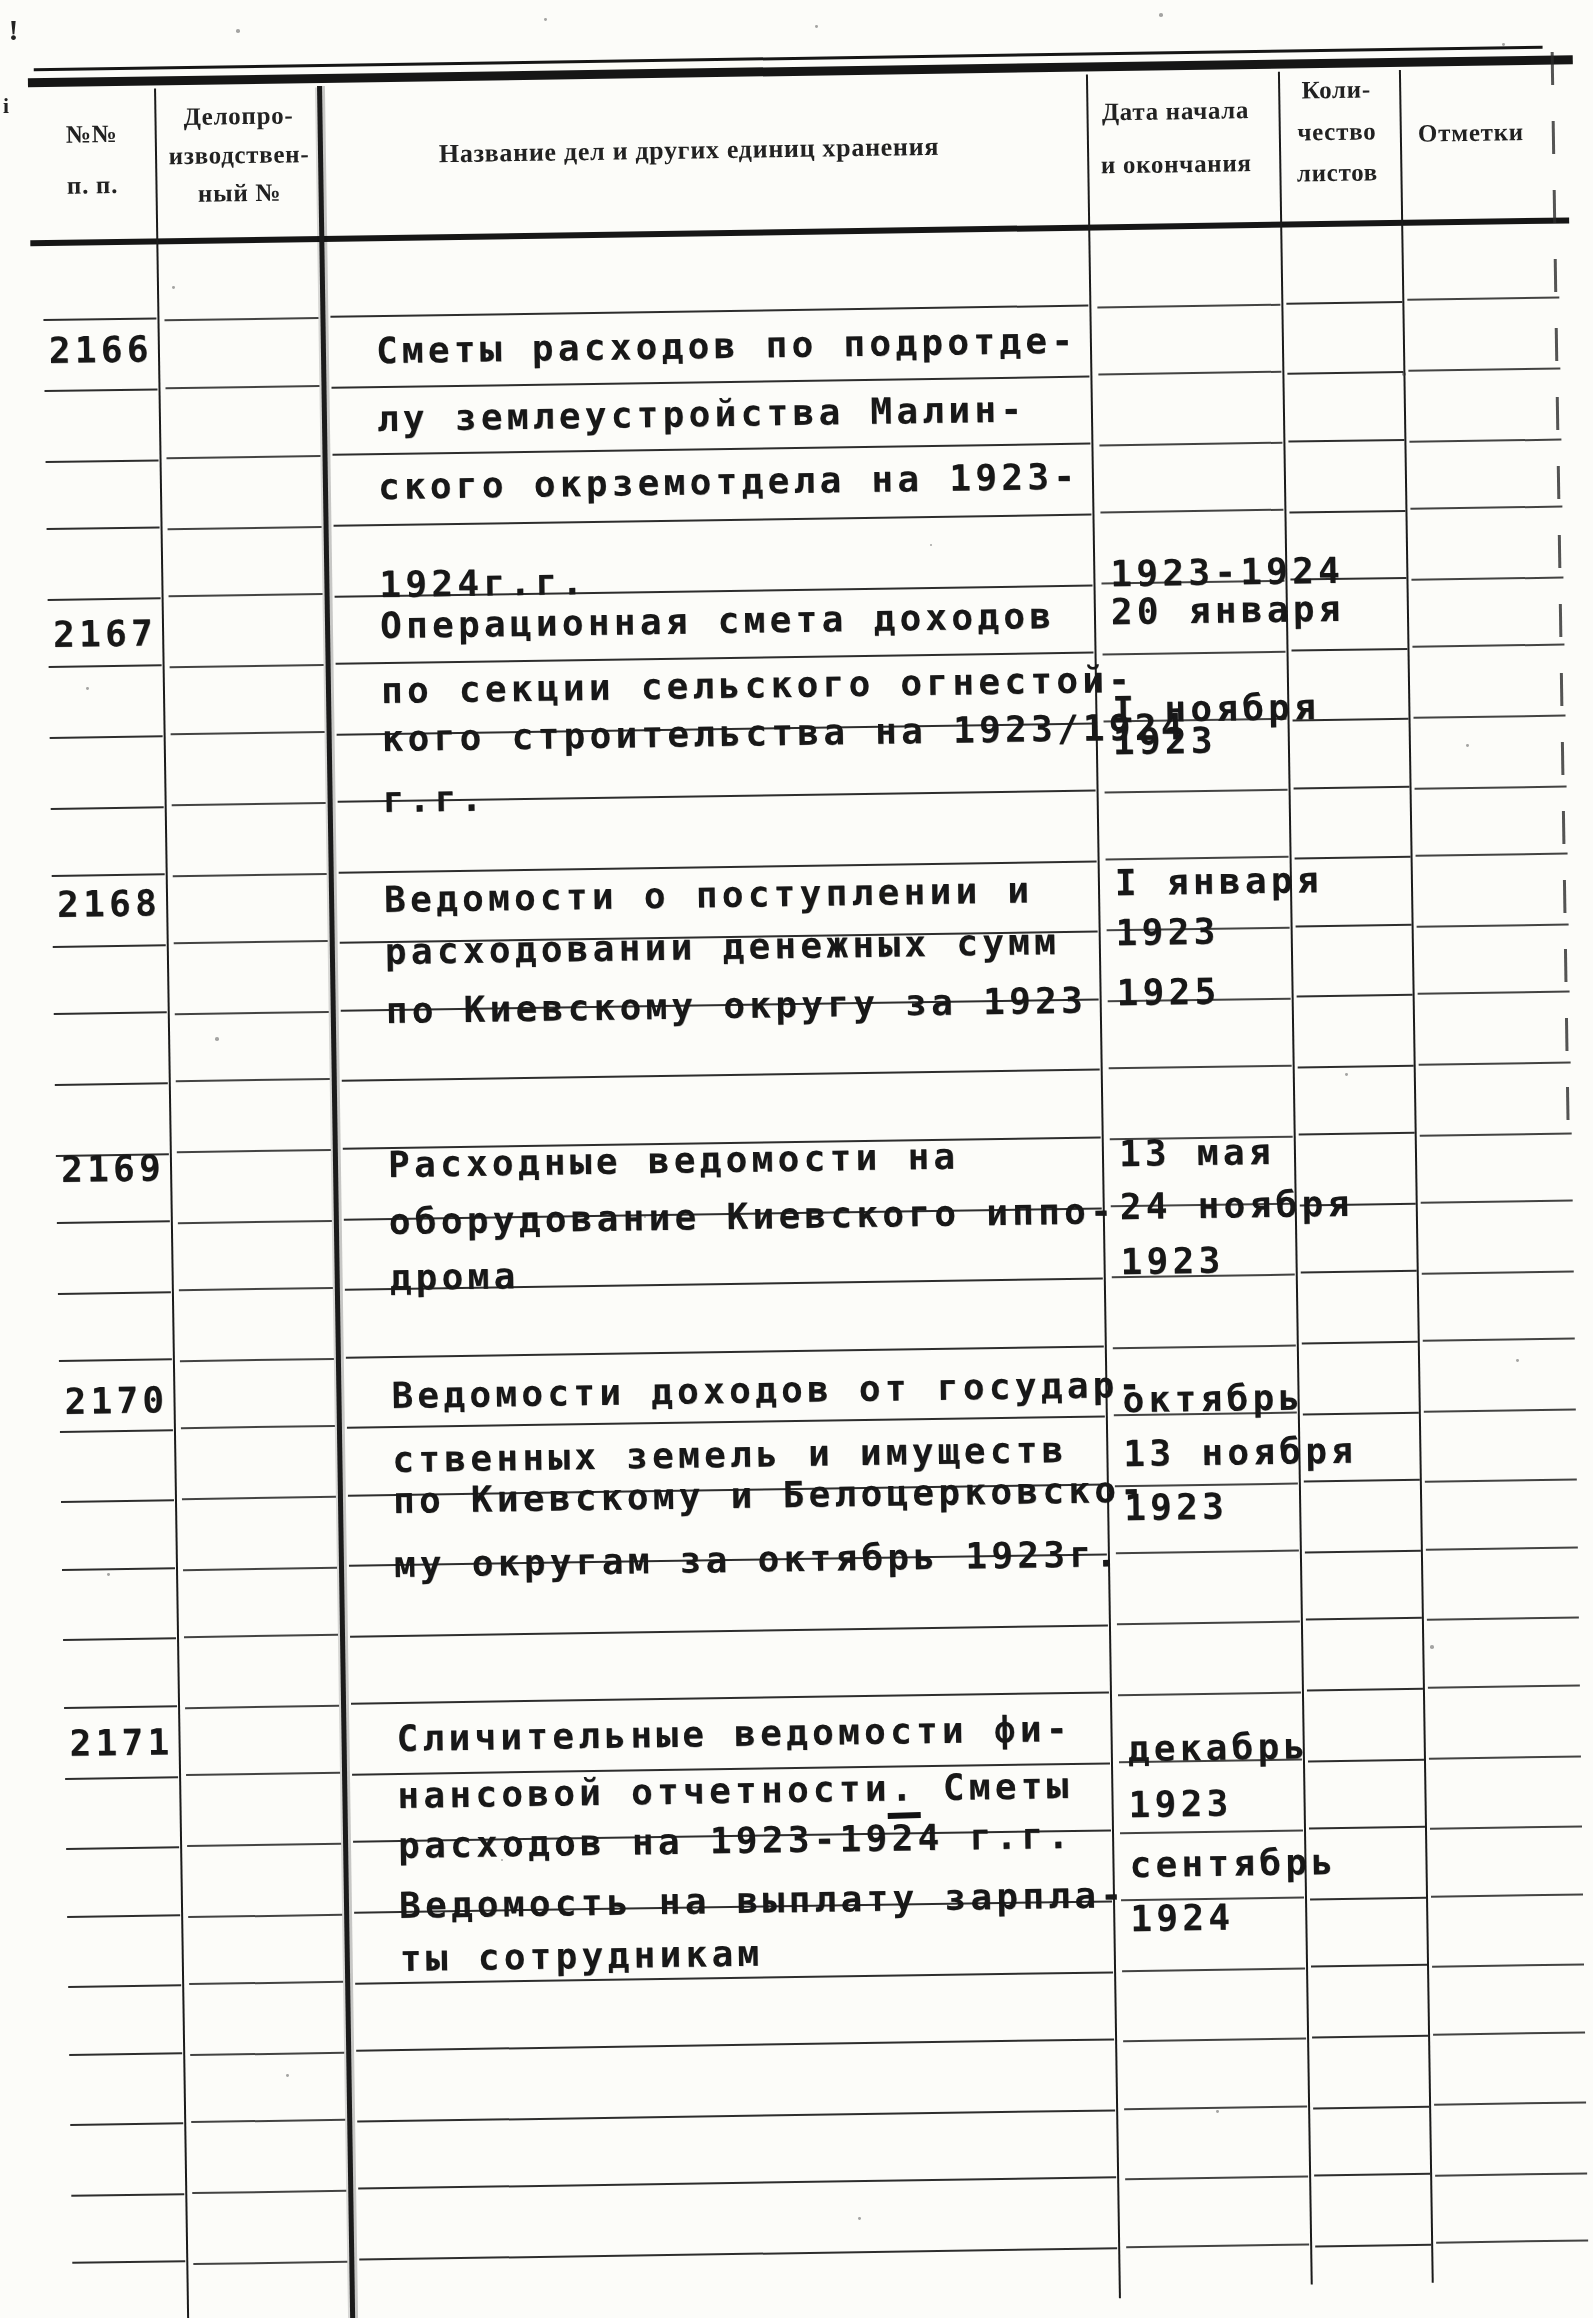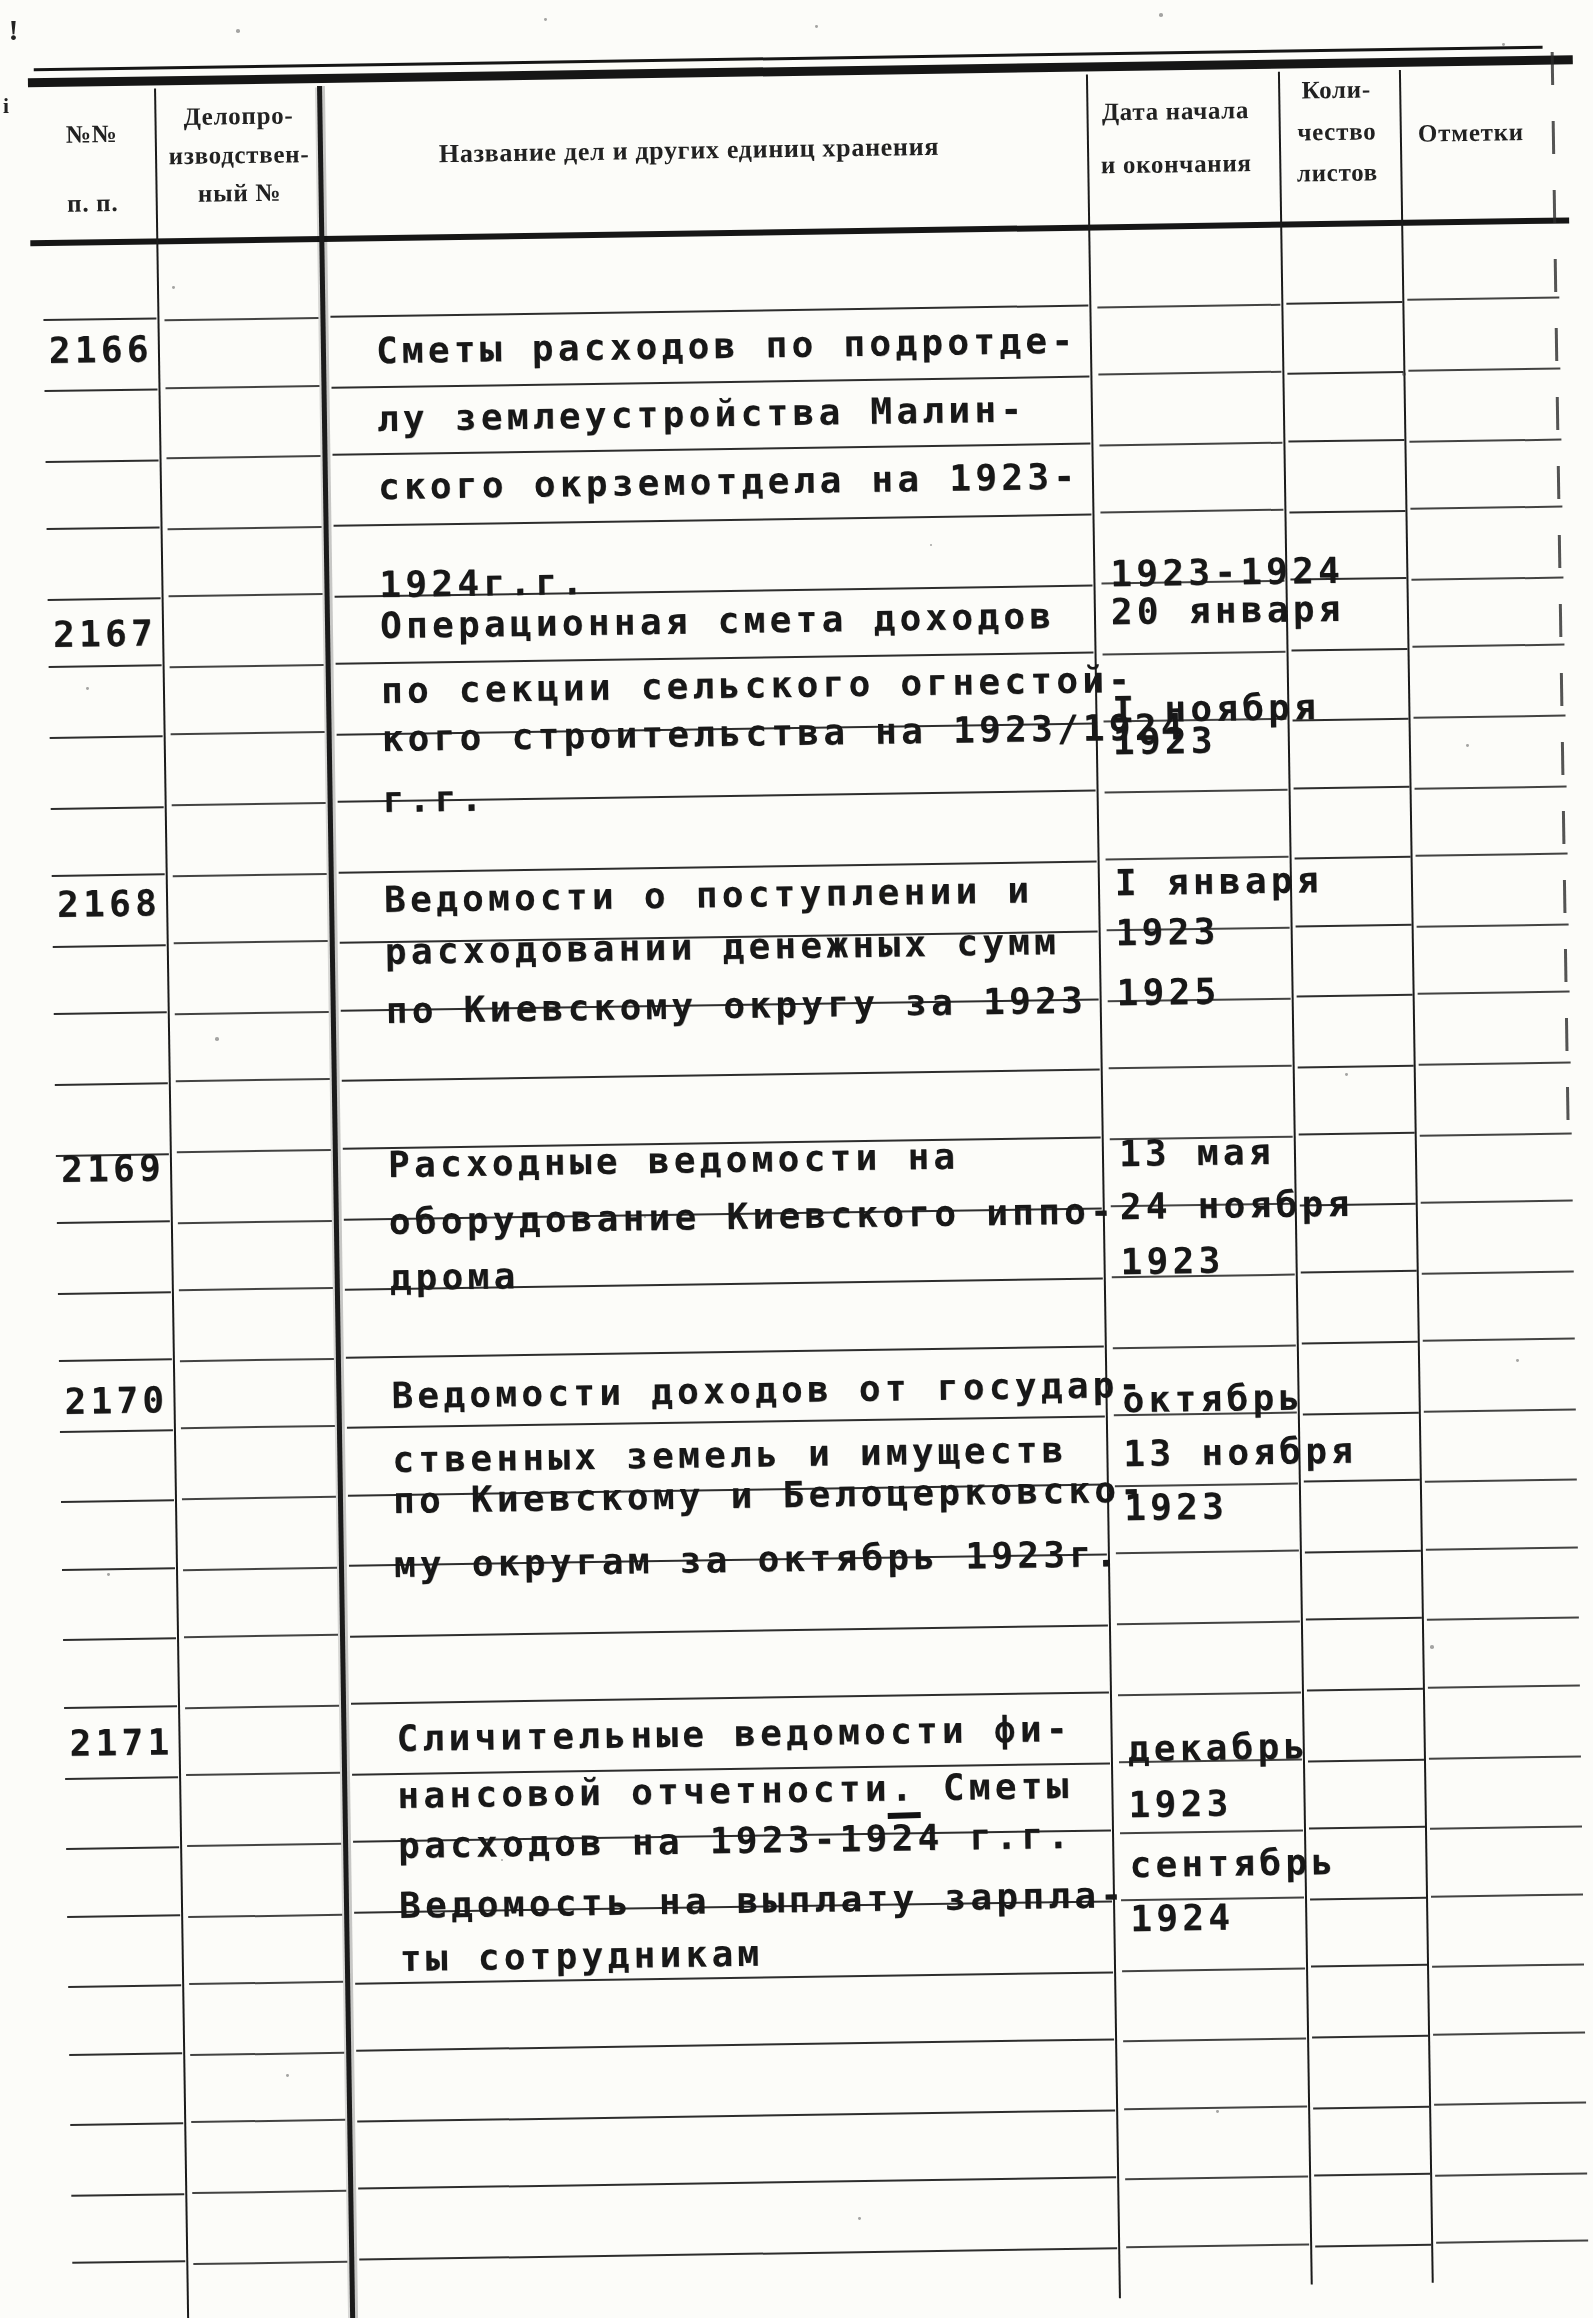--- a/index.html
+++ b/index.html
@@ -237,7 +237,7 @@
       </div>
 
     <div class="hd" style="left:107px;top:111px">№№</div>
-    <div class="hd" style="left:107px;top:180px">п. п.</div>
+    <div class="hd" style="left:107px;top:162px">п. п.</div>
 
     <div class="hd" style="left:254px;top:95px">Делопро-</div>
     <div class="hd" style="left:254px;top:134px">изводствен-</div>

